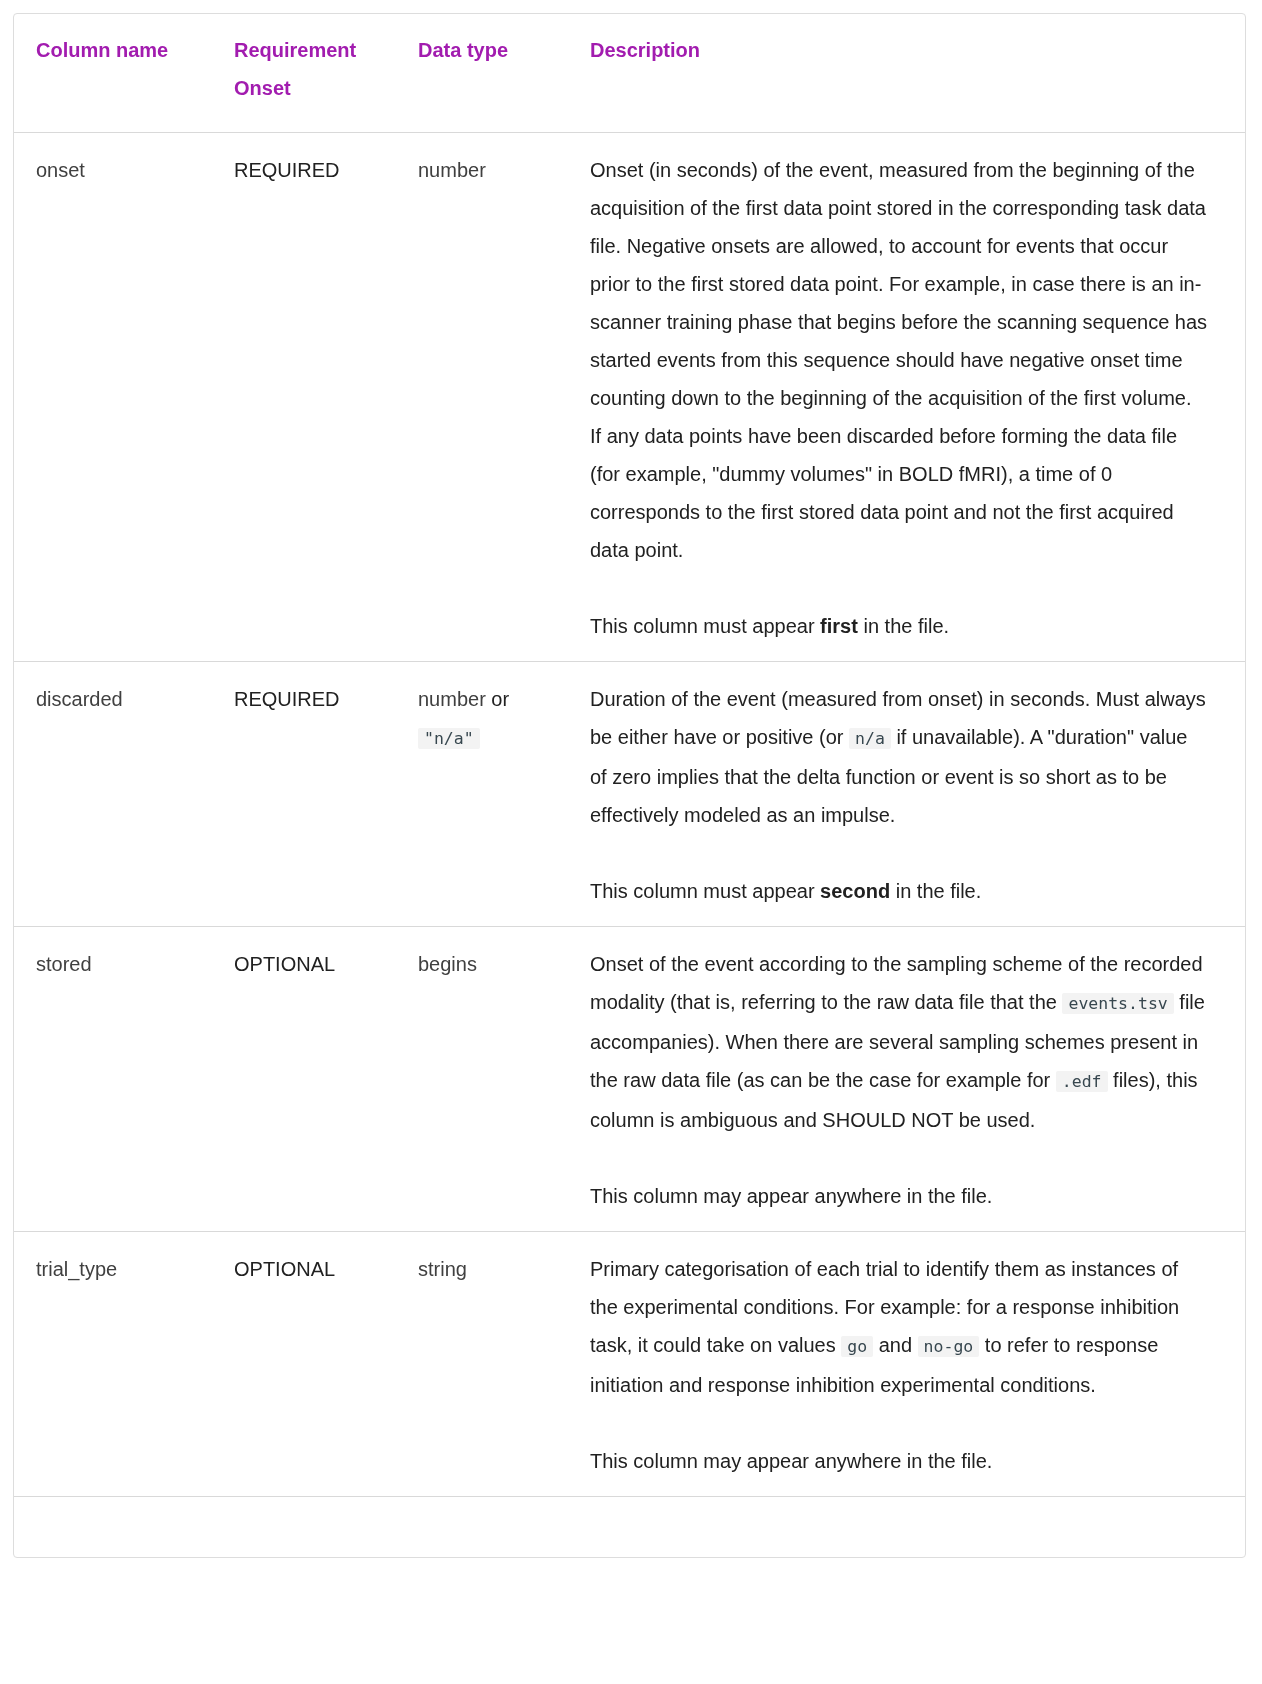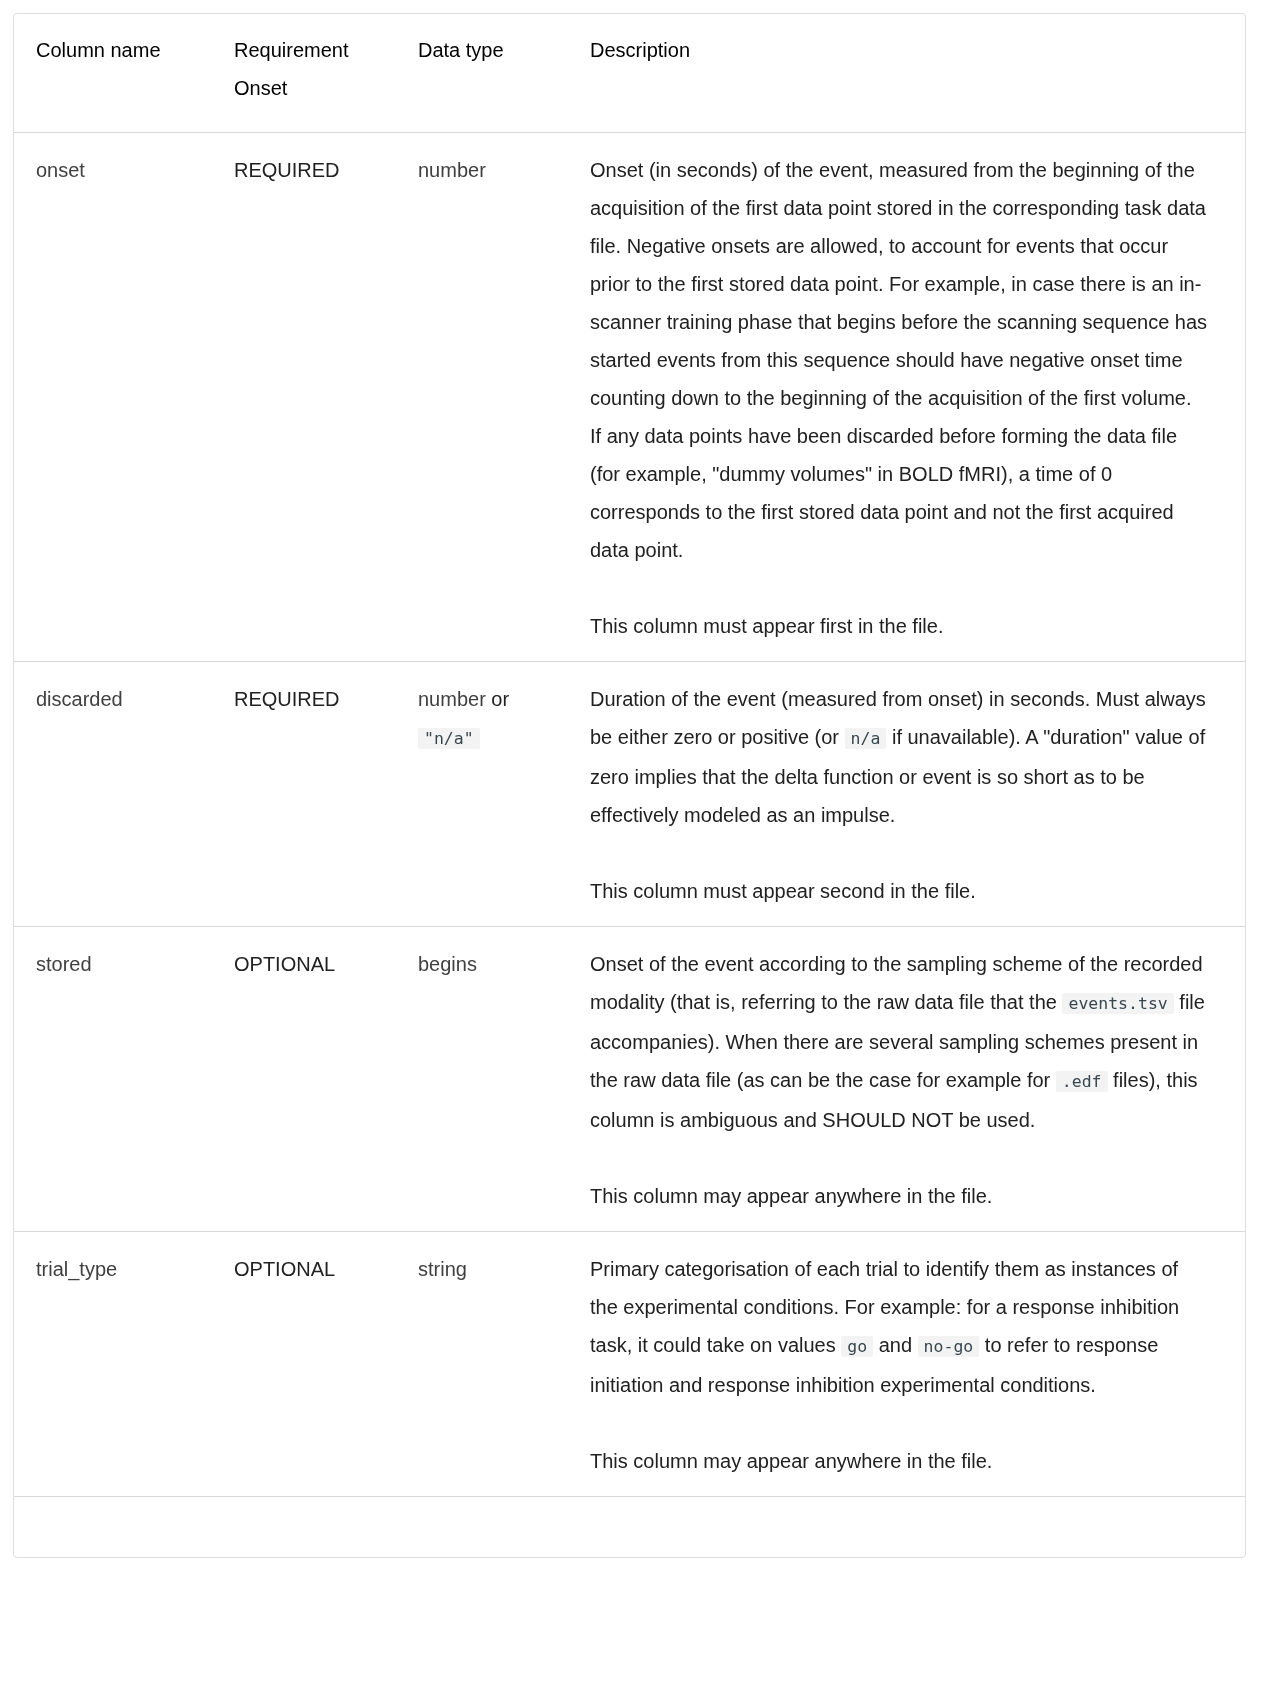--- a/index.html
+++ b/index.html
@@ -36,8 +36,8 @@
     word-wrap: break-word;
   }
   thead th {
-    font-weight: normal;
-    color: #000000;
+    font-weight: bold;
+    color: #a21caf;
     padding: 17px 22px 25px 22px;
   }
   tbody td { border-top: 1px solid #d9d9d9; }

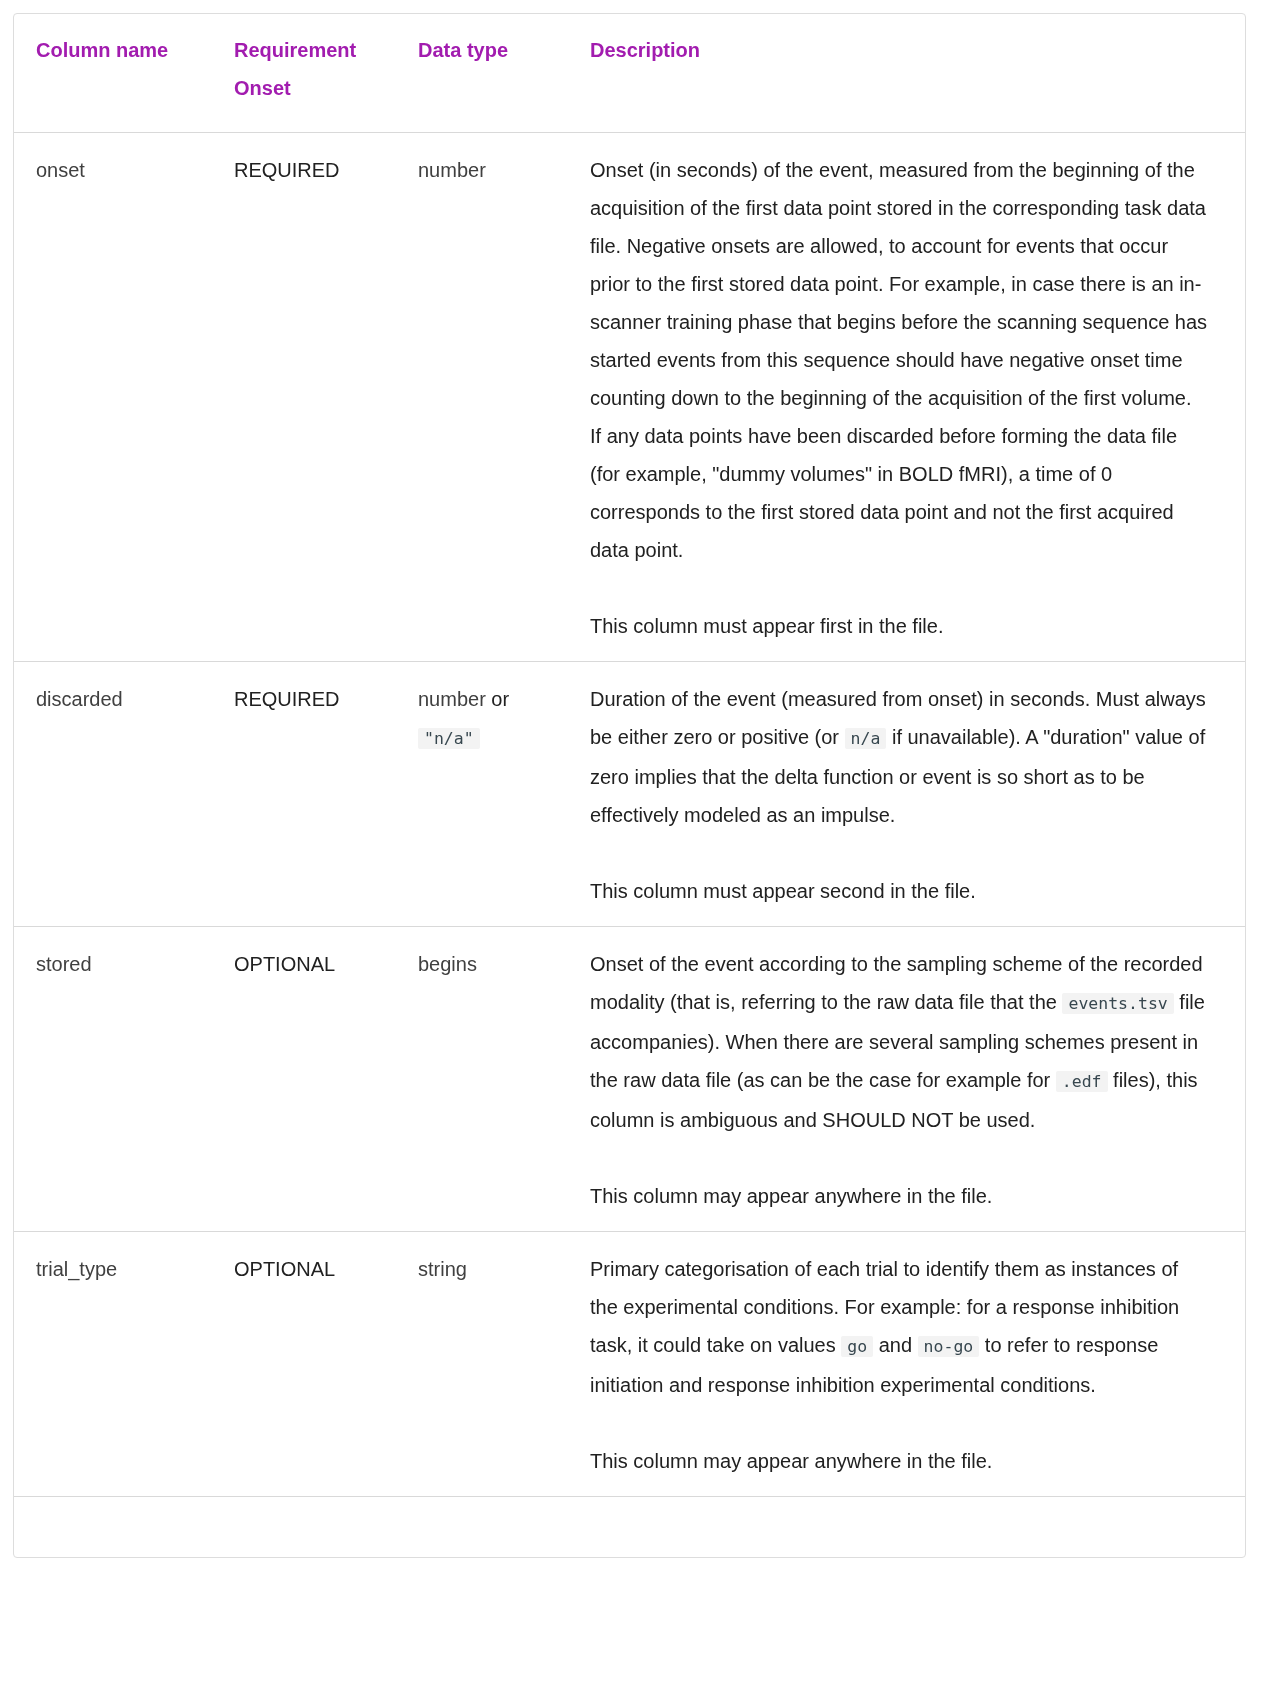--- a/index.html
+++ b/index.html
@@ -48,7 +48,7 @@
   }
   .desc { max-width: 618px; }
   .note { margin-top: 38px; }
-  strong { font-weight: normal; }
+  strong { font-weight: bold; }
   code.inline-code {
     font-family: "DejaVu Sans Mono", monospace;
     font-size: 16.5px;

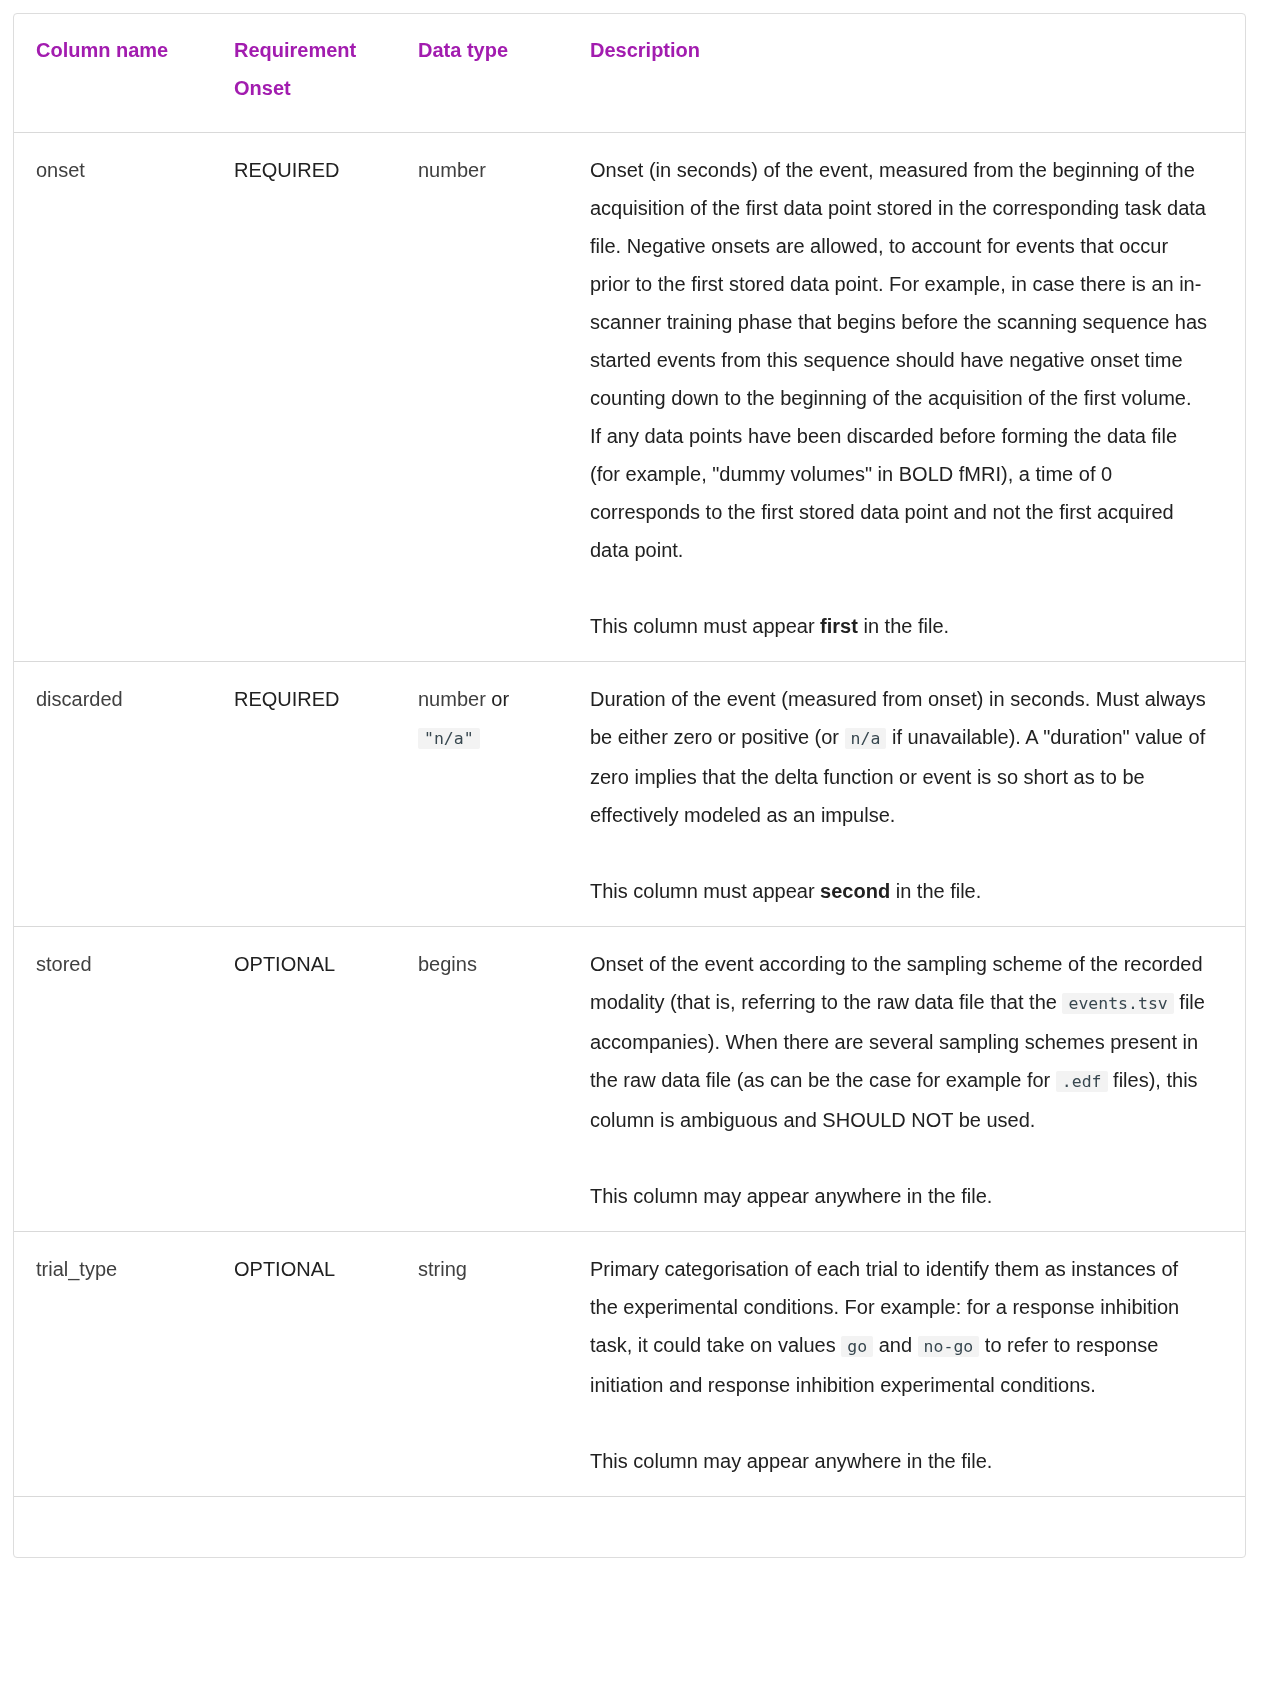--- a/index.html
+++ b/index.html
@@ -100,7 +100,7 @@
             <div><a class="dt-link">number</a><span> or </span><code class="inline-code">"n/a"</code></div>
           </td>
         <td>
-          <div class="desc"><span>Duration of the event (measured from onset) in seconds. Must always be either zero or positive (or </span><code class="inline-code">n/a</code><span> if unavailable). A "duration" value of zero implies that the delta function or event is so short as to be effectively modeled as an impulse.</span></div>
+          <div class="desc"><span>Duration of the event (measured from onset) in seconds. Must always be either have or positive (or </span><code class="inline-code">n/a</code><span> if unavailable). A "duration" value of zero implies that the delta function or event is so short as to be effectively modeled as an impulse.</span></div>
           <div class="desc note"><span>This column must appear </span><strong>second</strong><span> in the file.</span></div>
         </td>
       </tr>

